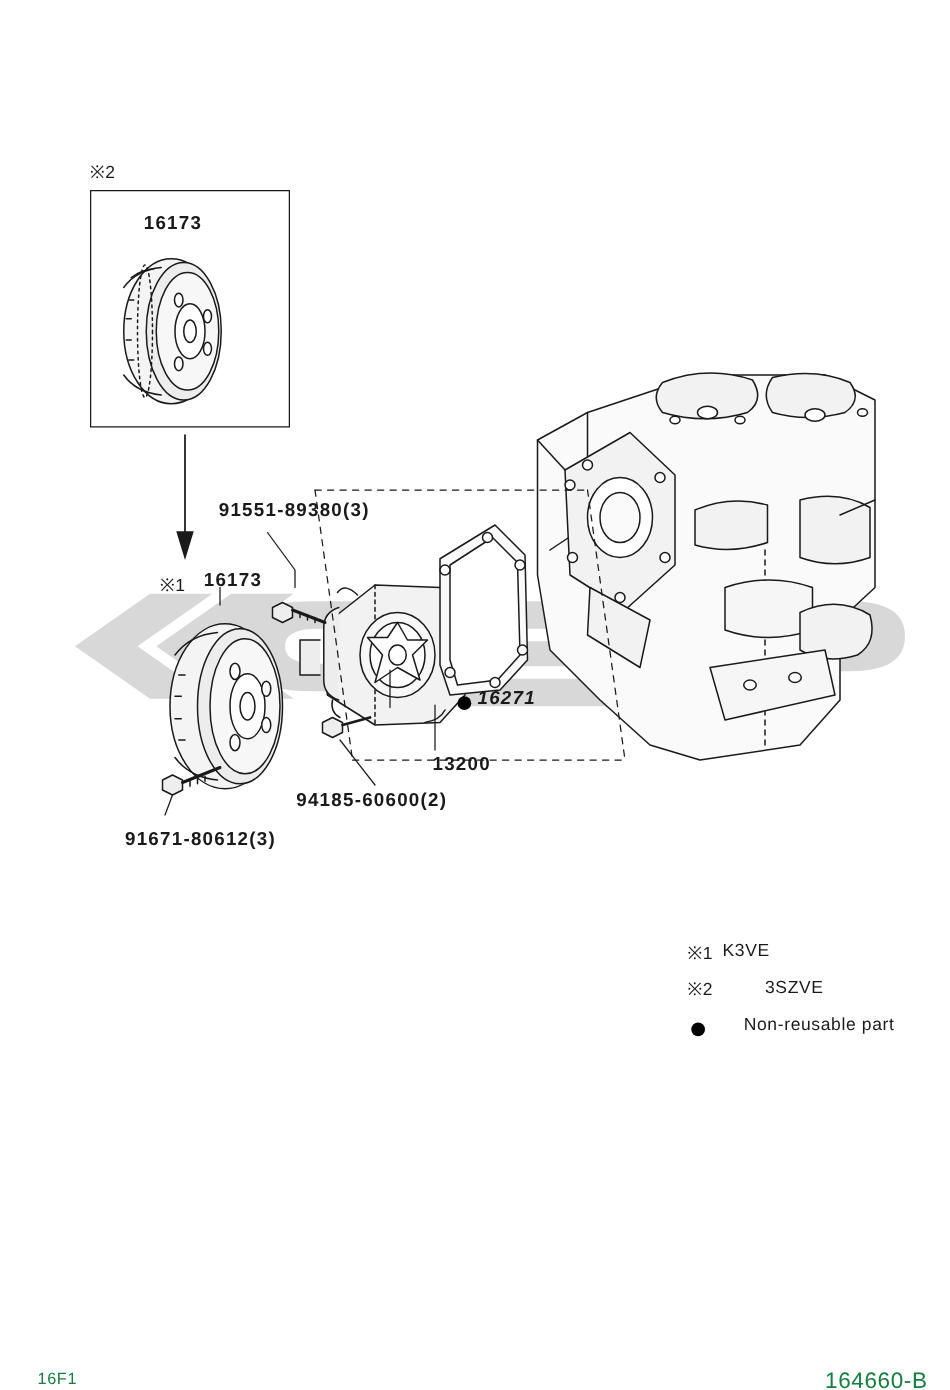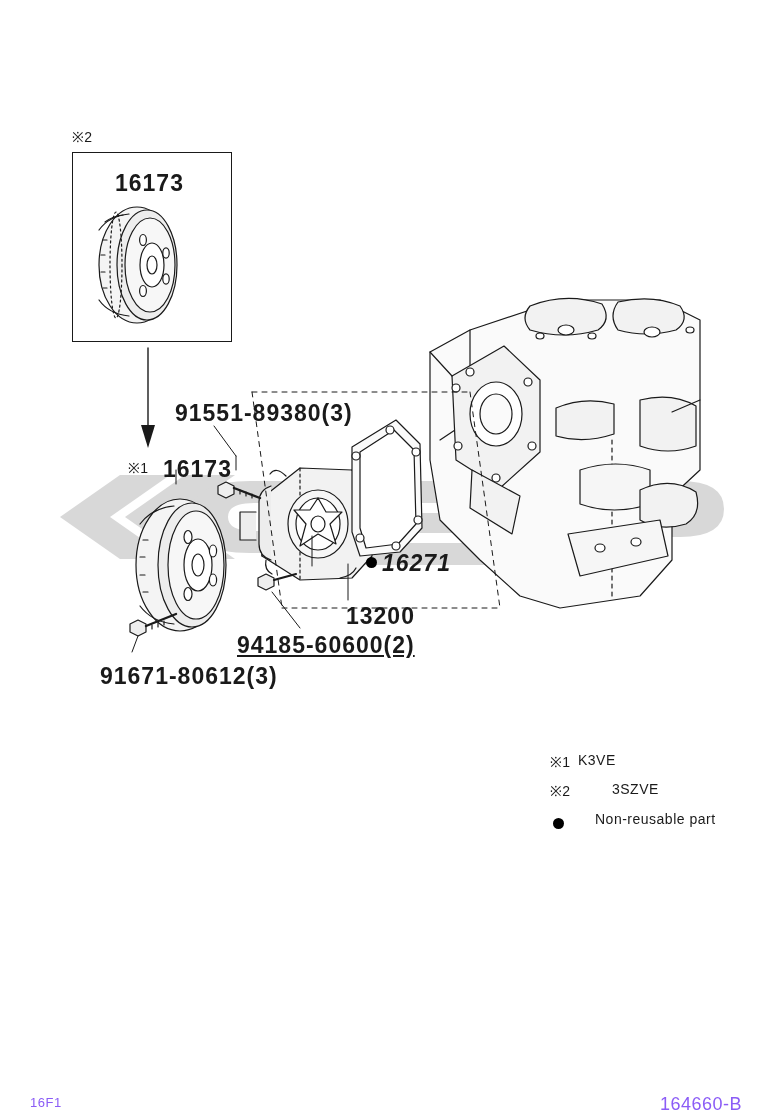--- a/index.html
+++ b/index.html
@@ -25,7 +25,7 @@
     letter-spacing: 0.5px;
   }
   .part-no {
-    font-size: 23px;
+    font-size: 15px;
     font-weight: bold;
     letter-spacing: 1px;
   }

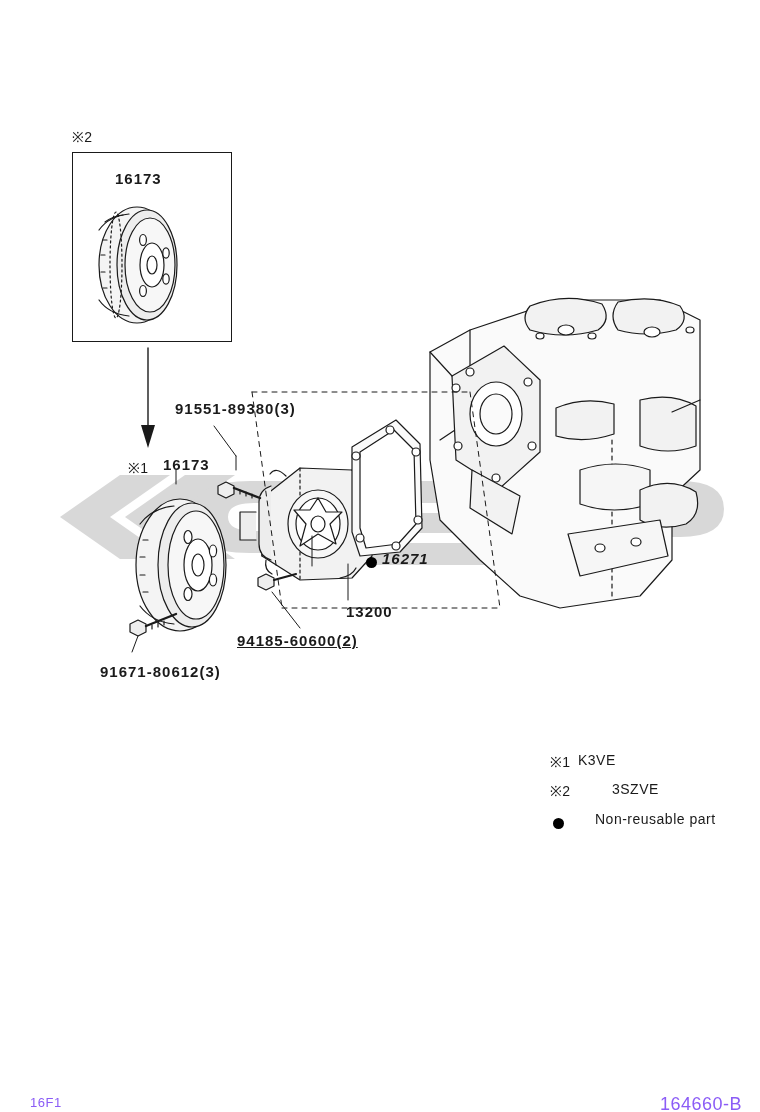--- a/index.html
+++ b/index.html
@@ -248,7 +248,7 @@
 
   <div class="lbl part-no" style="left:175px; top:400px;">91551-89380(3)</div>
   <div class="lbl part-no" style="left:100px; top:663px;">91671-80612(3)</div>
-  <div class="lbl part-no" style="left:237px; top:632px;text-decoration:underline;">94185-60600(2)</div>
+  <div class="lbl part-no" style="left:237px; top:632px;">94185-60600(2)</div>
   <div class="lbl part-no" style="left:382px; top:550px;font-style:italic;">16271</div>
   <div class="lbl part-no" style="left:346px; top:603px;">13200</div>
 

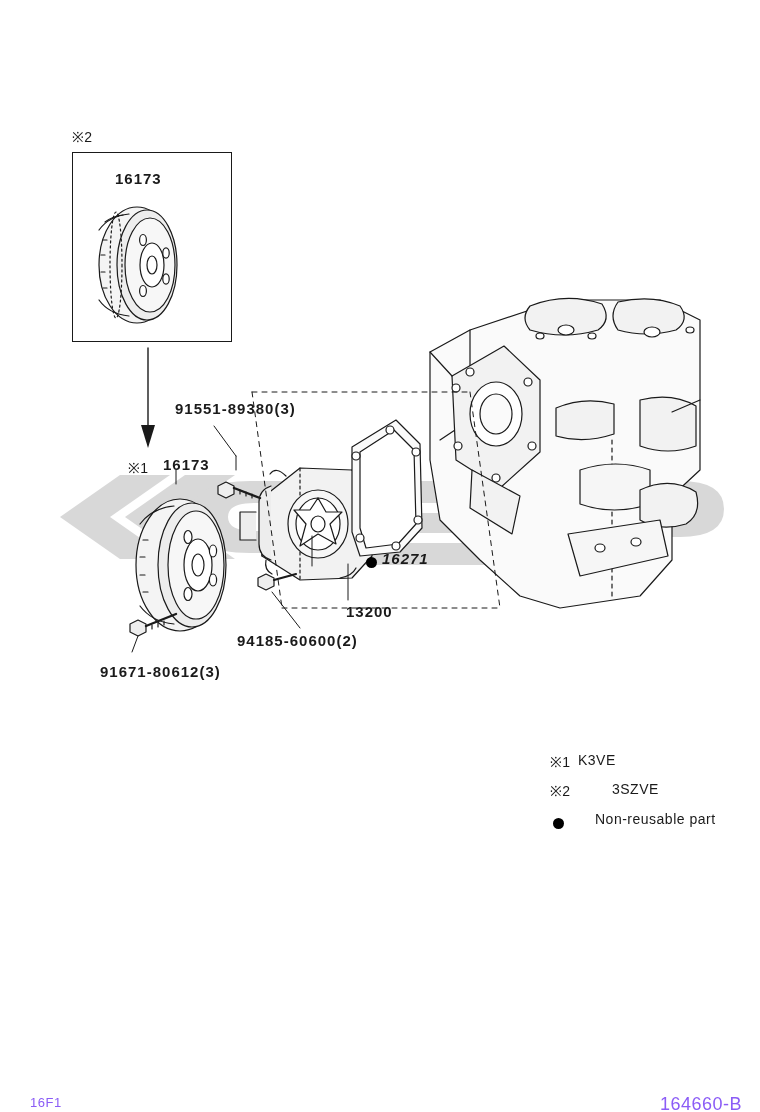--- a/index.html
+++ b/index.html
@@ -38,7 +38,7 @@
   }
   .footer-txt {
     font-size: 13px;
-    color: #8b5cf6;
+    color: #15803d;
     letter-spacing: 0.5px;
   }
   .box-2 {

